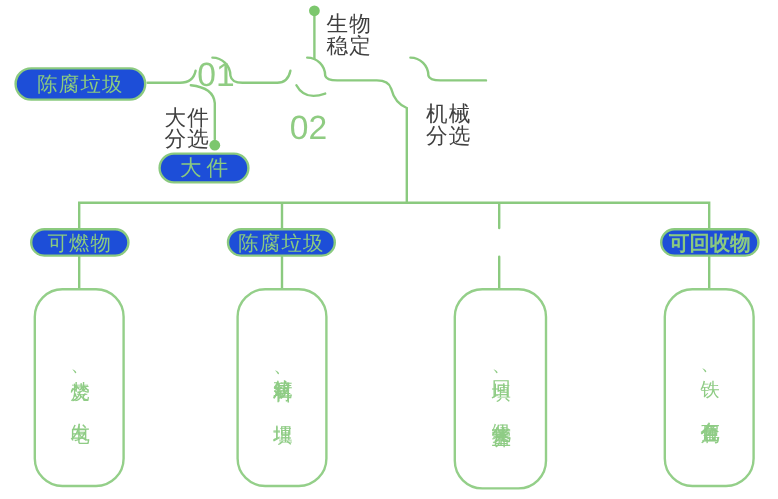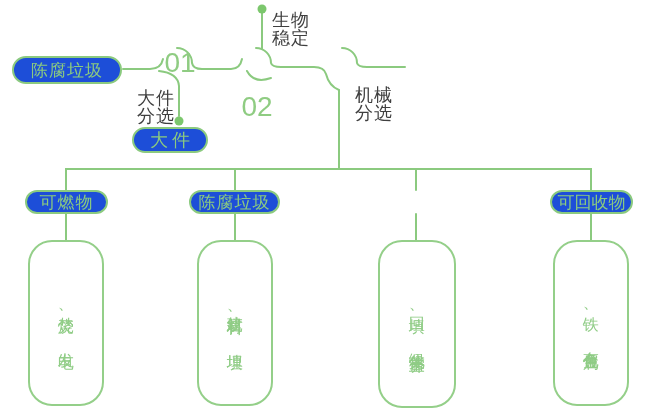--- a/index.html
+++ b/index.html
@@ -19,7 +19,7 @@
   .pill-cat1{left:25px;width:83px;}
   .pill-cat2{left:189px;width:91px;}
   .pill-cat3{left:376px;width:80px;letter-spacing:4px;padding-left:4px;}
-  .pill-cat4{left:550px;width:83px;letter-spacing:0;}
+  .pill-cat4{left:550px;width:83px;letter-spacing:0;font-weight:bold;}
   .num{
     position:absolute;width:44px;top:49px;text-align:center;
     font-size:28px;line-height:1;color:#8fcc82;font-weight:400;

